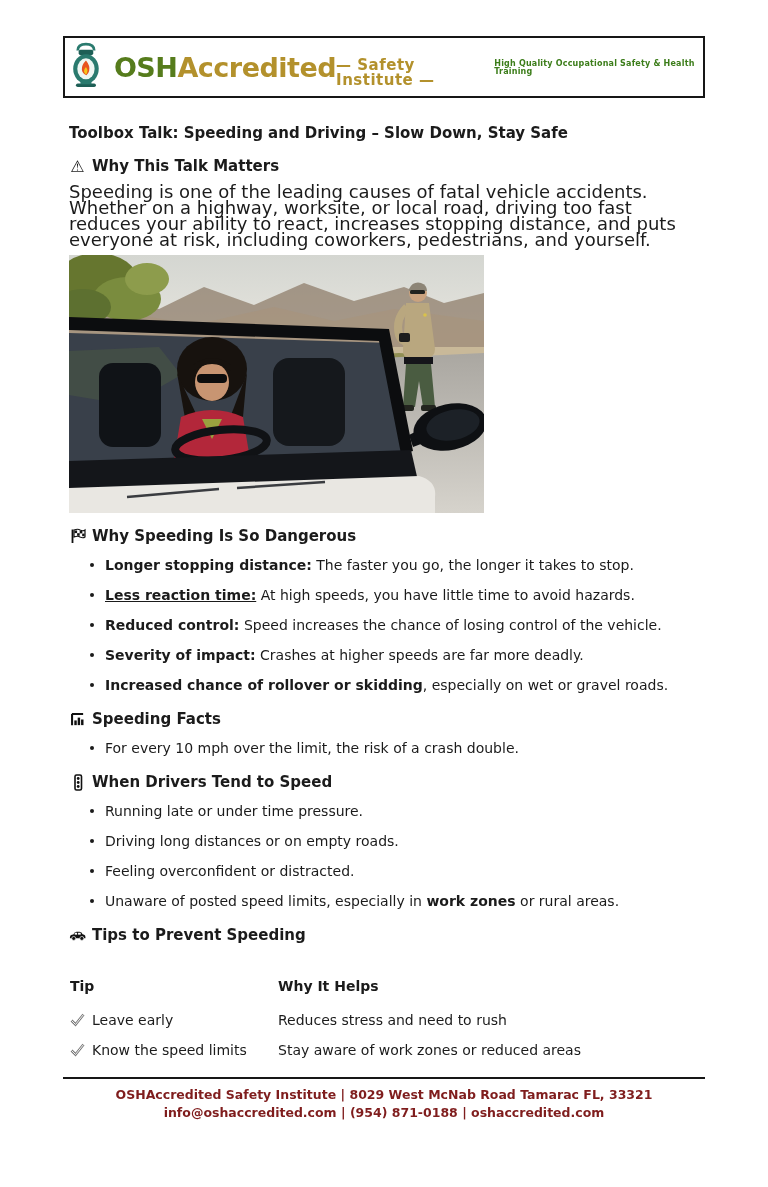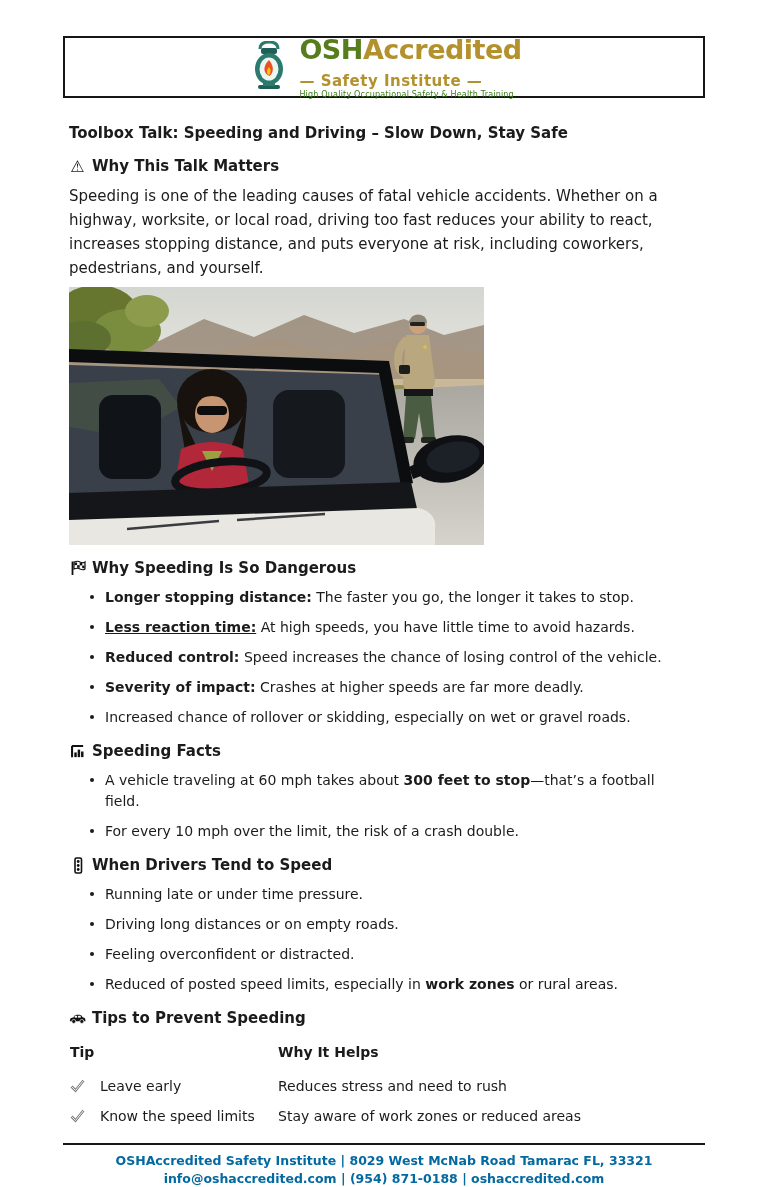--- a/index.html
+++ b/index.html
@@ -14,7 +14,7 @@
     display:flex;align-items:center;justify-content:center;background:#fff;
   }
   .logo{display:flex;align-items:center;gap:7px;}
-  .logo-text{display:flex;flex-direction:column;align-items:flex-start;line-height:1;}
+  .logo-text{display:flex;flex-direction:row;align-items:center;line-height:1;}
   .brand-line{font-weight:bold;font-size:27px;letter-spacing:-0.5px;}
   .brand-green{color:#567c1c;}
   .brand-gold{color:#b3912c;}

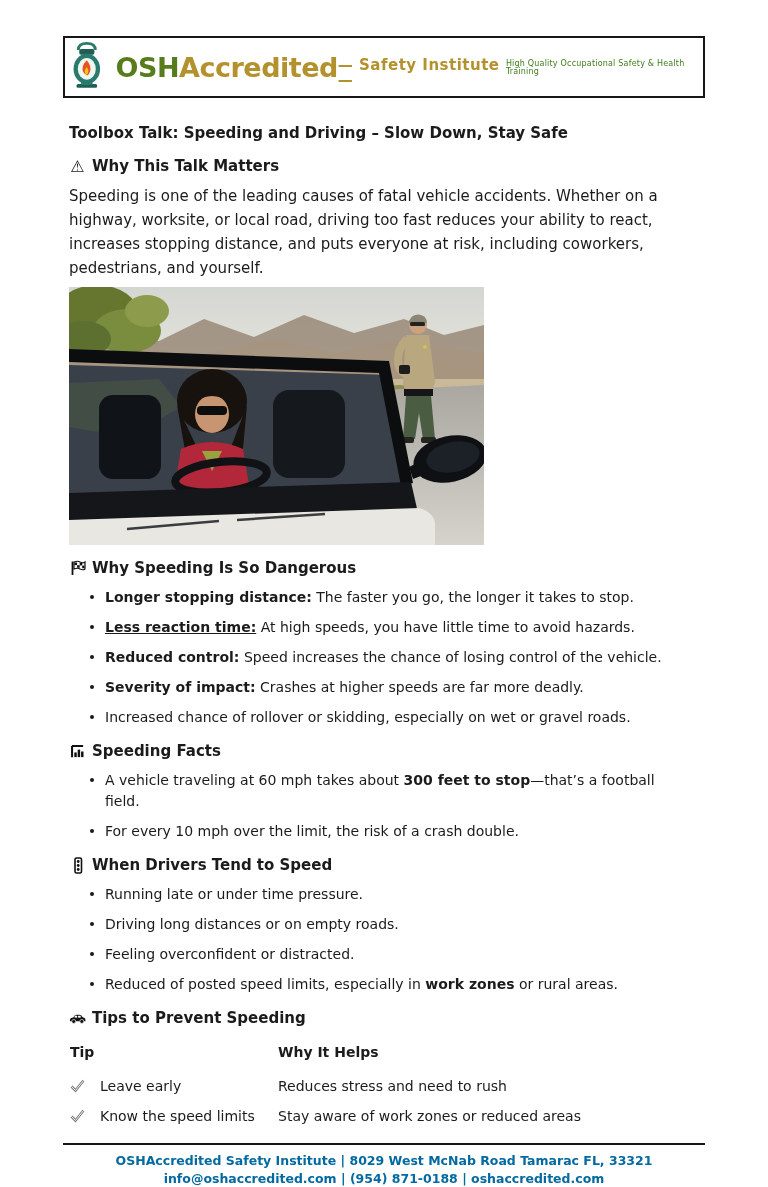--- a/index.html
+++ b/index.html
@@ -19,7 +19,7 @@
   .brand-green{color:#567c1c;}
   .brand-gold{color:#b3912c;}
   .subtitle-line{font-weight:bold;font-size:15px;color:#b3912c;margin-top:11px;letter-spacing:0.5px;}
-  .tagline-line{font-weight:normal;font-size:8px;color:#3c7d1a;margin-top:2px;letter-spacing:0.2px;}
+  .tagline-line{font-weight:bold;font-size:8px;color:#3c7d1a;margin-top:2px;letter-spacing:0.2px;}
   
   .content{margin:0 68px 0 69px;}
   .doc-title{font-size:15px;font-weight:bold;margin-top:25px;line-height:20px;}

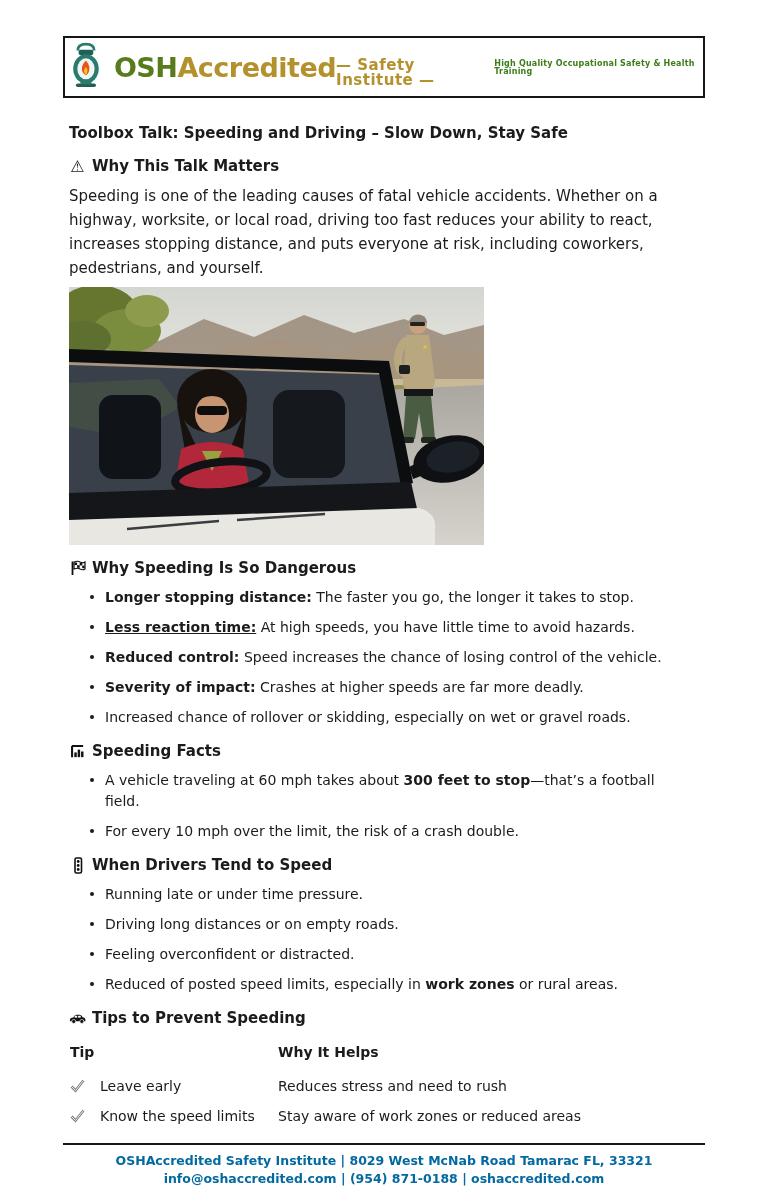--- a/index.html
+++ b/index.html
@@ -26,7 +26,7 @@
   .sec-head{font-size:15px;font-weight:bold;margin-top:13px;line-height:20px;display:flex;align-items:center;gap:6px;}
   .sec-head .ico{display:inline-flex;align-items:center;justify-content:center;width:17px;height:17px;flex:0 0 auto;}
   .warn-glyph{font-size:16px;font-weight:normal;line-height:17px;}
-  .para{font-size:15px;line-height:24px;margin:8px 0 0 0;max-width:632px;}
+  .para{font-size:18px;line-height:16px;margin:8px 0 0 0;max-width:632px;}
   .photo-wrap{margin-top:7px;width:415px;height:258px;overflow:hidden;}
   ul.blist{list-style:none;margin:6px 8px 0 0;padding:0 0 0 19px;}
   ul.blist li{

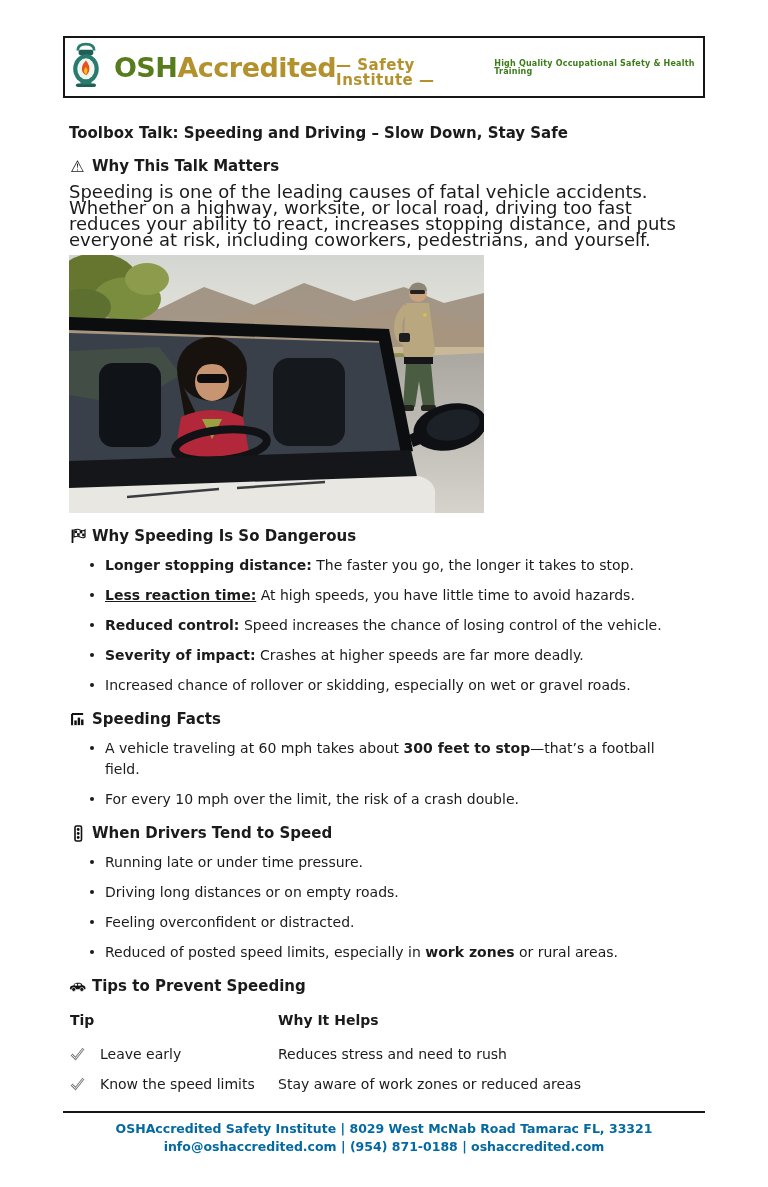--- a/index.html
+++ b/index.html
@@ -204,7 +204,7 @@
       <li><span style="font-weight: bold; text-decoration: underline;">Less reaction time:</span><span> At high speeds, you have little time to avoid hazards.</span></li>
       <li><span style="font-weight: bold;">Reduced control:</span><span> Speed increases the chance of losing control of the vehicle.</span></li>
       <li><span style="font-weight: bold;">Severity of impact:</span><span> Crashes at higher speeds are far more deadly.</span></li>
-      <li><span style="font-weight: normal;">Increased chance of rollover or skidding</span><span>, especially on wet or gravel roads.</span></li>
+      <li><span style="font-weight: bold;">Increased chance of rollover or skidding</span><span>, especially on wet or gravel roads.</span></li>
     </ul>
 
     <div class="sec-head">

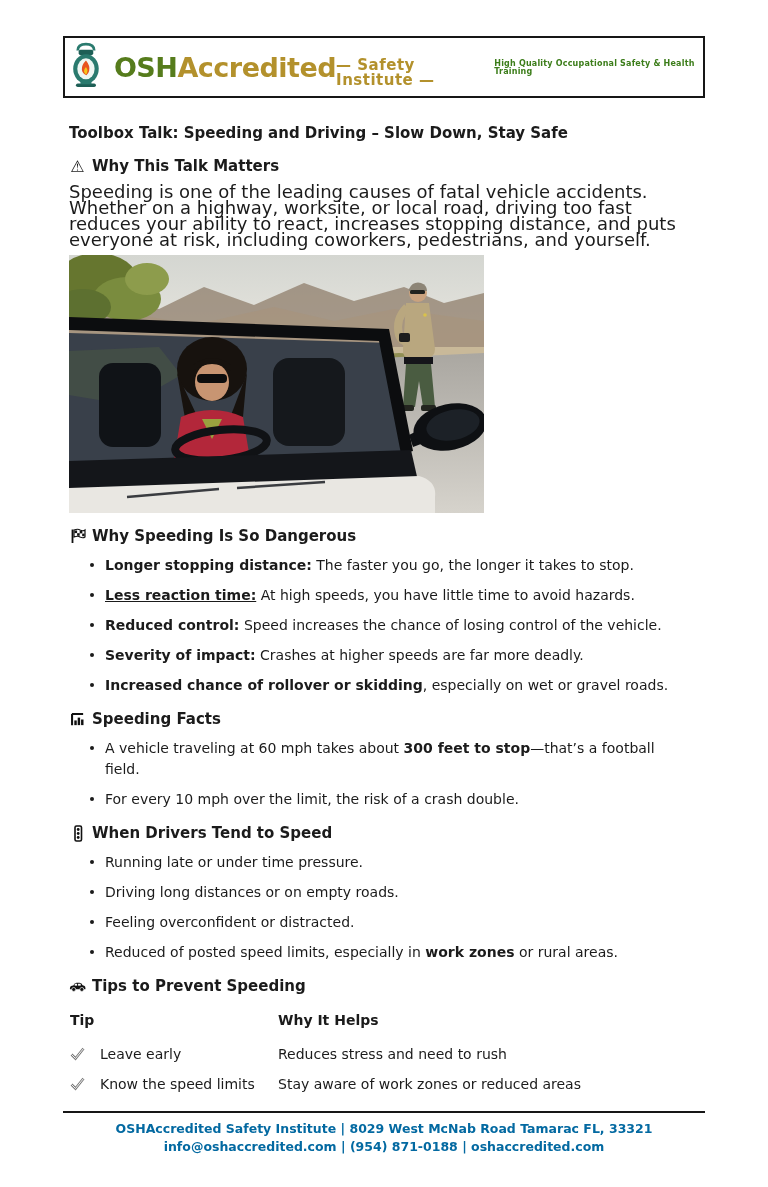--- a/index.html
+++ b/index.html
@@ -219,7 +219,6 @@
       <span>Speeding Facts</span>
     </div>
     <ul class="blist">
-      <li><span>A vehicle traveling at 60 mph takes about </span><span style="font-weight: bold;">300 feet to stop</span><span>—that’s a football field.</span></li>
       <li><span>For every 10 mph over the limit, the risk of a crash double.</span></li>
     </ul>
 

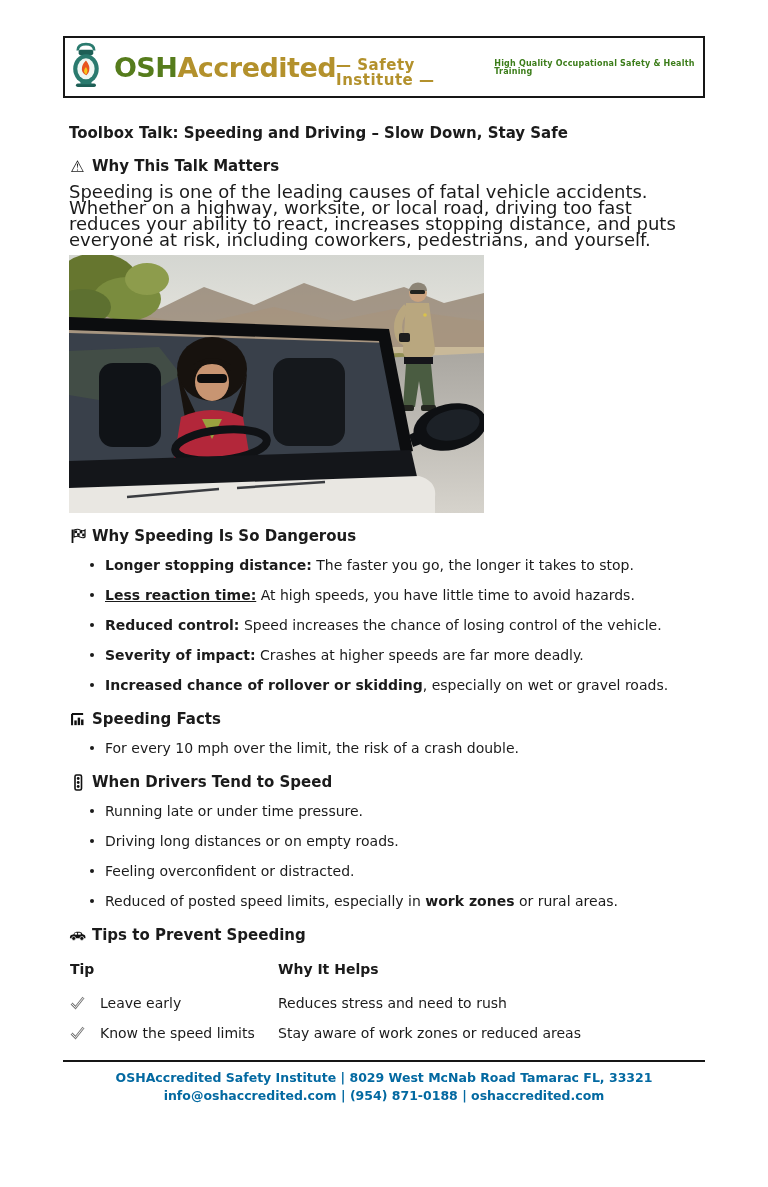--- a/index.html
+++ b/index.html
@@ -237,7 +237,7 @@
       <li><span>Running late or under time pressure.</span></li>
       <li><span>Driving long distances or on empty roads.</span></li>
       <li><span>Feeling overconfident or distracted.</span></li>
-      <li><span>Reduced of posted speed limits, especially in </span><span style="font-weight: bold;">work zones</span><span> or rural areas.</span></li>
+      <li><span>Unaware of posted speed limits, especially in </span><span style="font-weight: bold;">work zones</span><span> or rural areas.</span></li>
     </ul>
 
     <div class="sec-head">

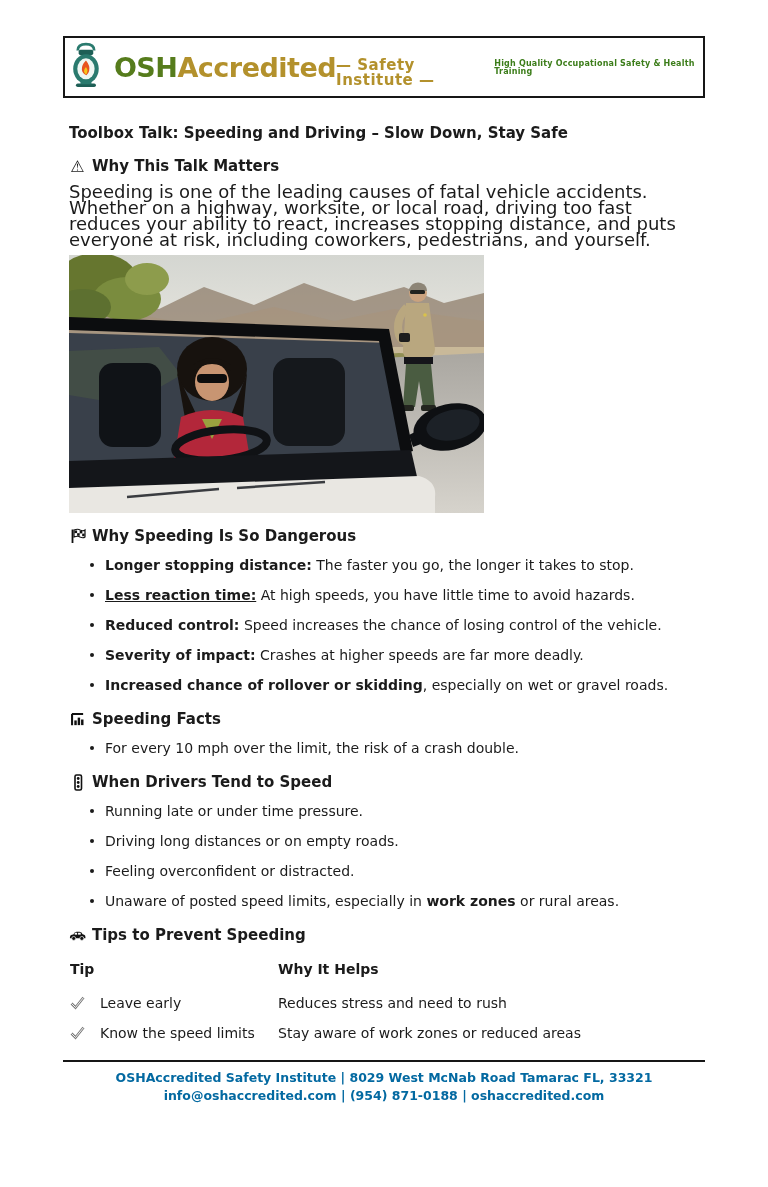--- a/index.html
+++ b/index.html
@@ -36,7 +36,7 @@
     content:"";position:absolute;left:2px;top:8px;width:4px;height:4px;border-radius:50%;background:#1b1b1b;
   }
   
-  .tips-table{margin-top:12px;width:632px;border-collapse:collapse;}
+  .tips-table{margin-top:29px;width:632px;border-collapse:collapse;}
   .tips-table th{font-size:14px;font-weight:bold;text-align:left;padding:4px 0 6px 1px;}
   .tips-table td{font-size:14px;text-align:left;padding:12px 0 2px 1px;vertical-align:top;}
   .tips-table .col-tip{width:207px;}

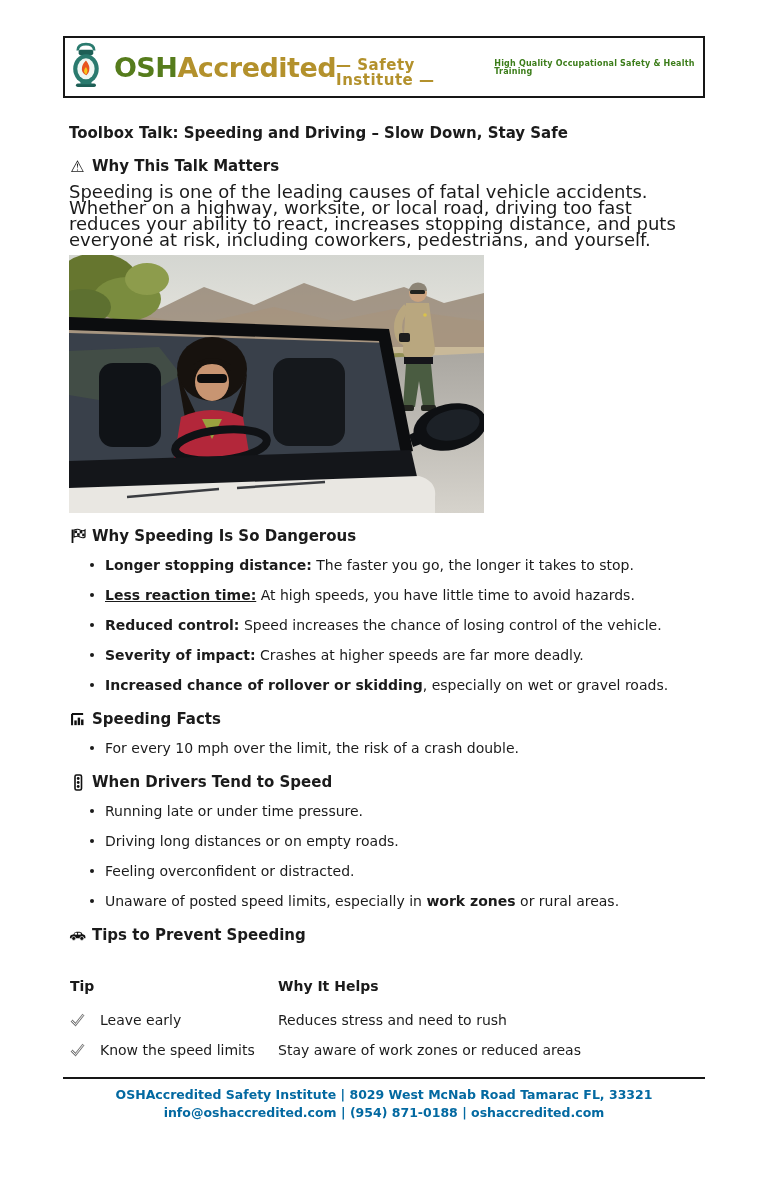--- a/index.html
+++ b/index.html
@@ -40,7 +40,7 @@
   .tips-table th{font-size:14px;font-weight:bold;text-align:left;padding:4px 0 6px 1px;}
   .tips-table td{font-size:14px;text-align:left;padding:12px 0 2px 1px;vertical-align:top;}
   .tips-table .col-tip{width:207px;}
-  .tip-cell{display:flex;align-items:center;gap:15px;}
+  .tip-cell{display:flex;align-items:center;gap:7px;}
   .check-ico{flex:0 0 auto;display:inline-flex;}
   
   .footer-rule{height:2px;background:#161616;margin:17px 63px 0 63px;}

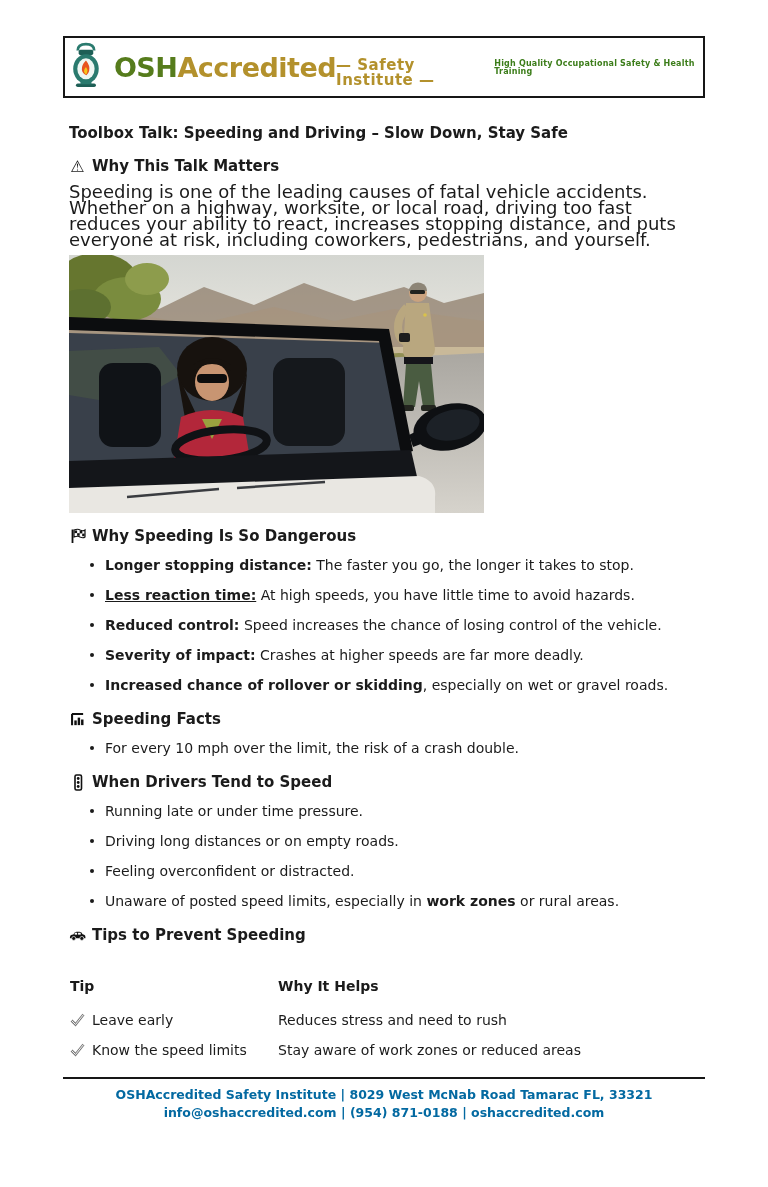--- a/index.html
+++ b/index.html
@@ -44,7 +44,7 @@
   .check-ico{flex:0 0 auto;display:inline-flex;}
   
   .footer-rule{height:2px;background:#161616;margin:17px 63px 0 63px;}
-  .footer-text{text-align:center;font-weight:bold;font-size:12.5px;line-height:18px;margin-top:7px;color:#0369a1;}
+  .footer-text{text-align:center;font-weight:bold;font-size:12.5px;line-height:18px;margin-top:7px;color:#7f1d1d;}
 </style>
 </head>
 <body>

